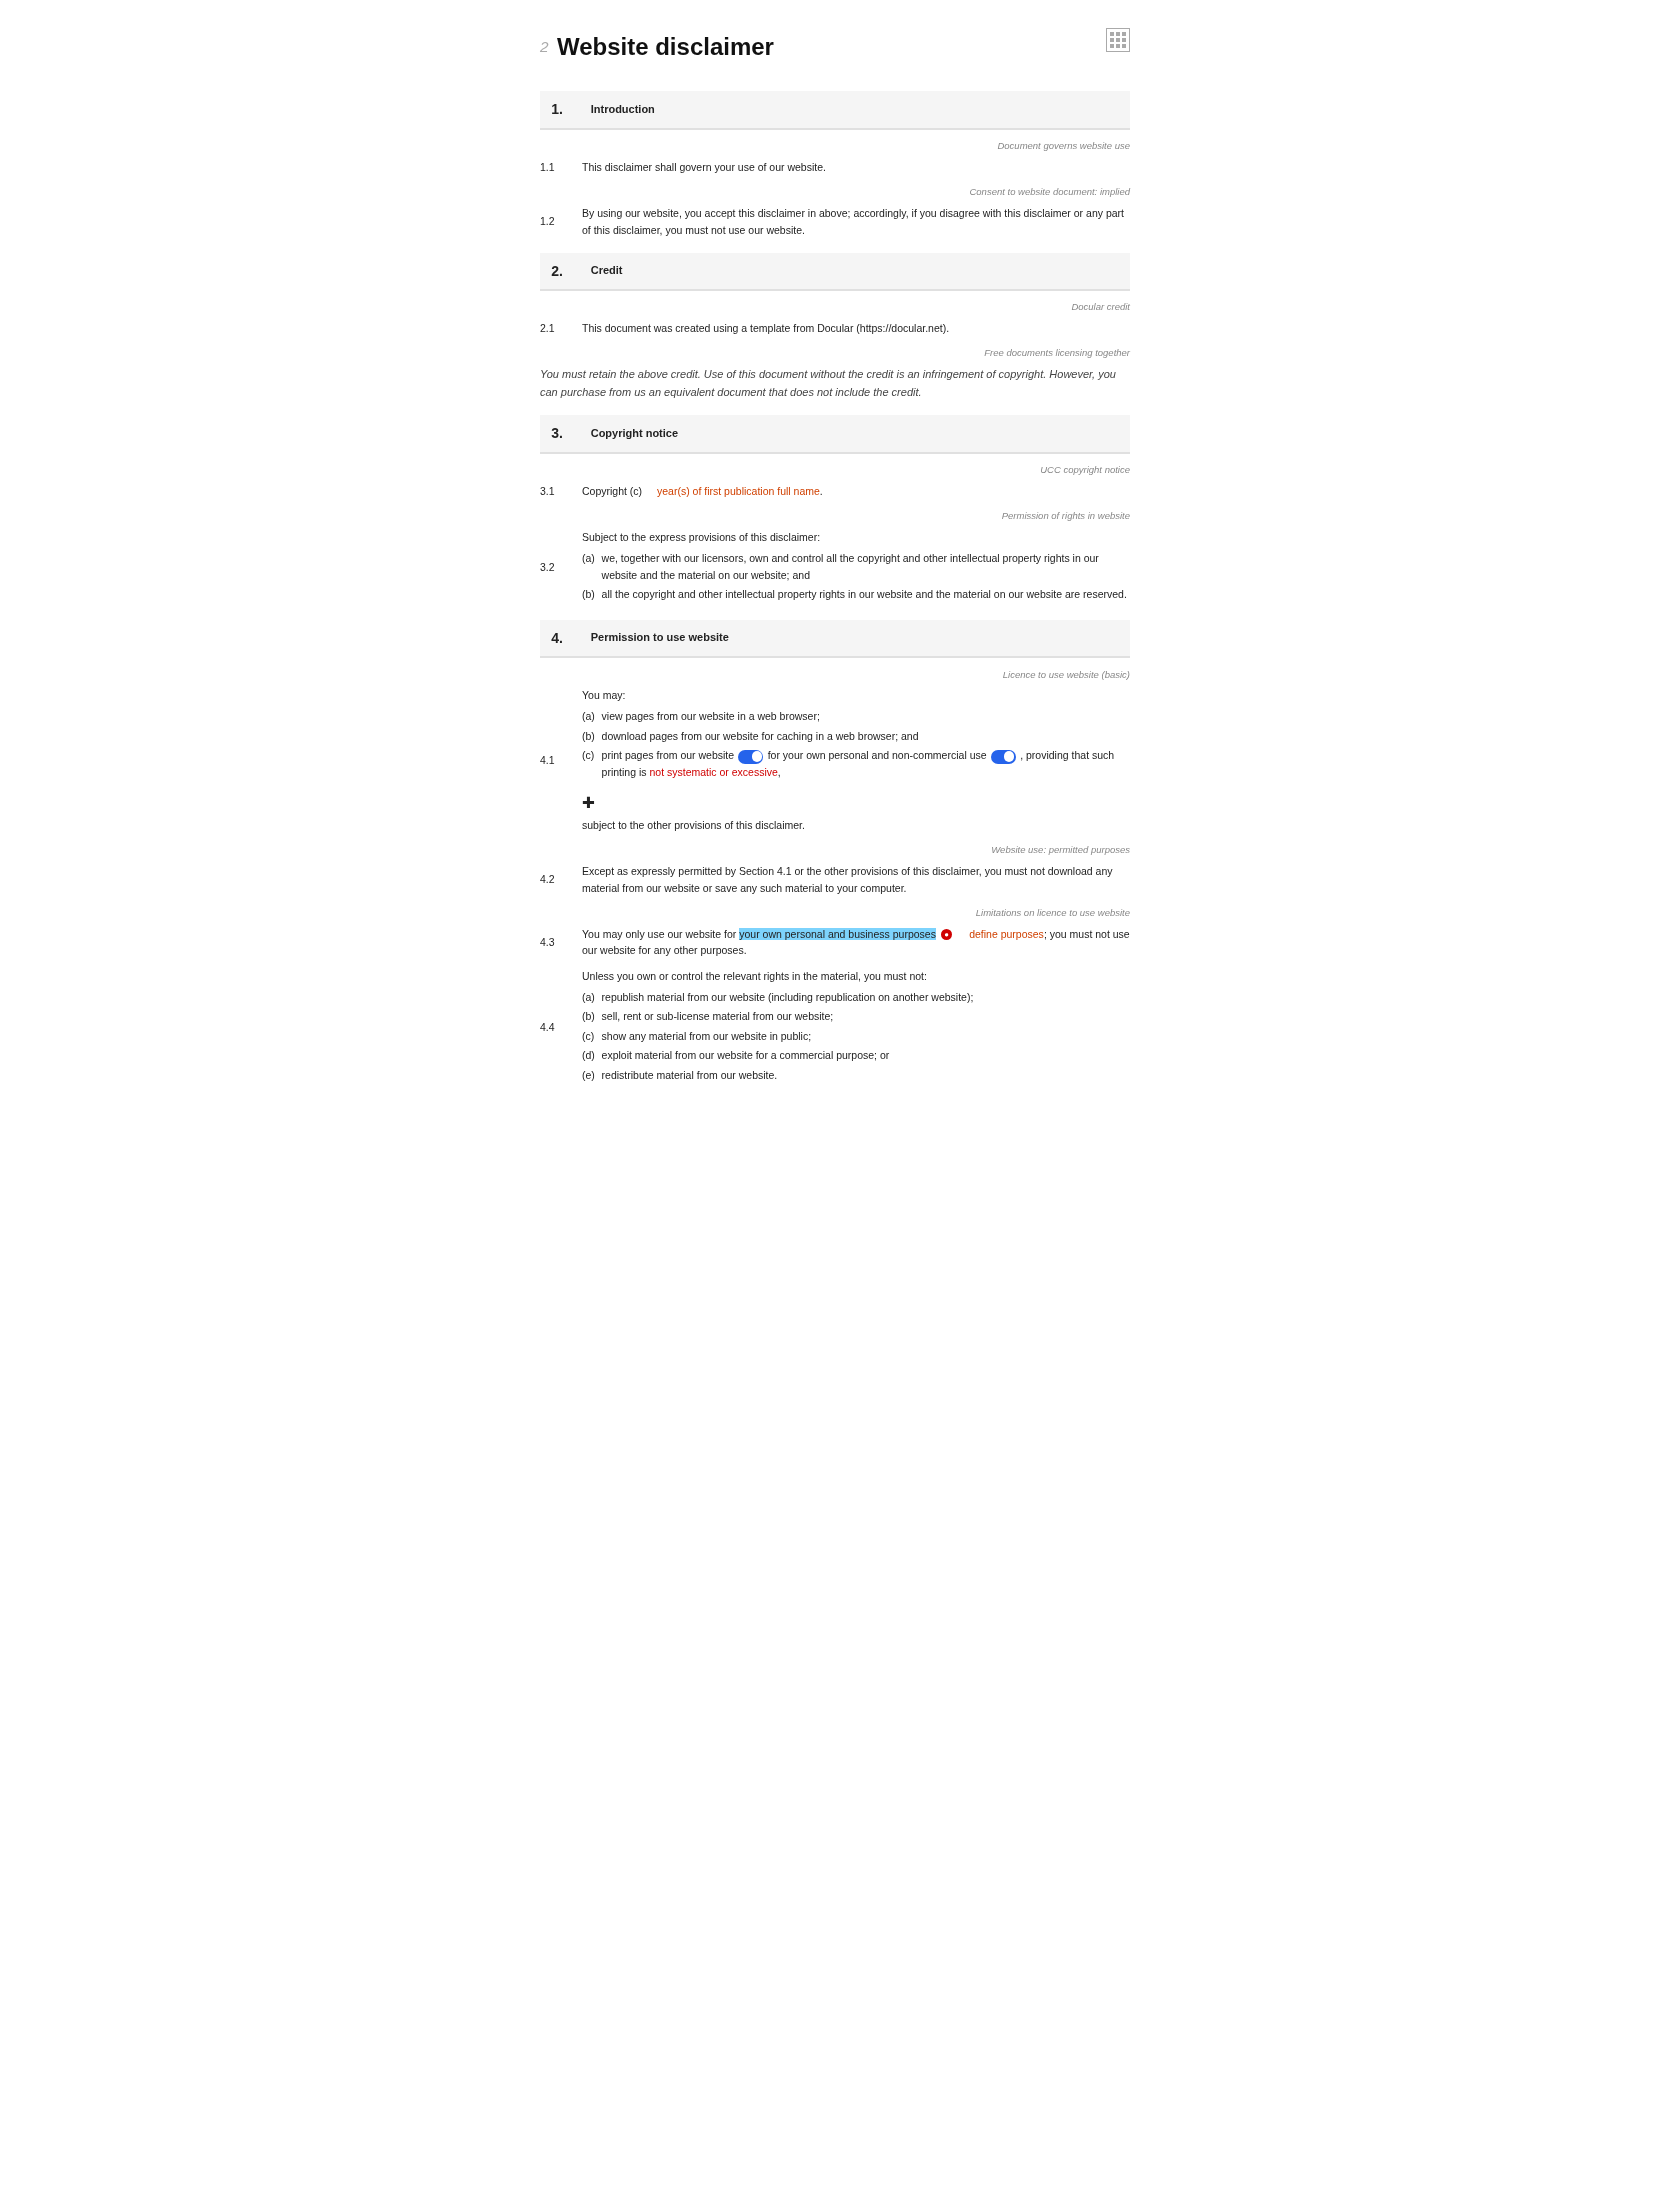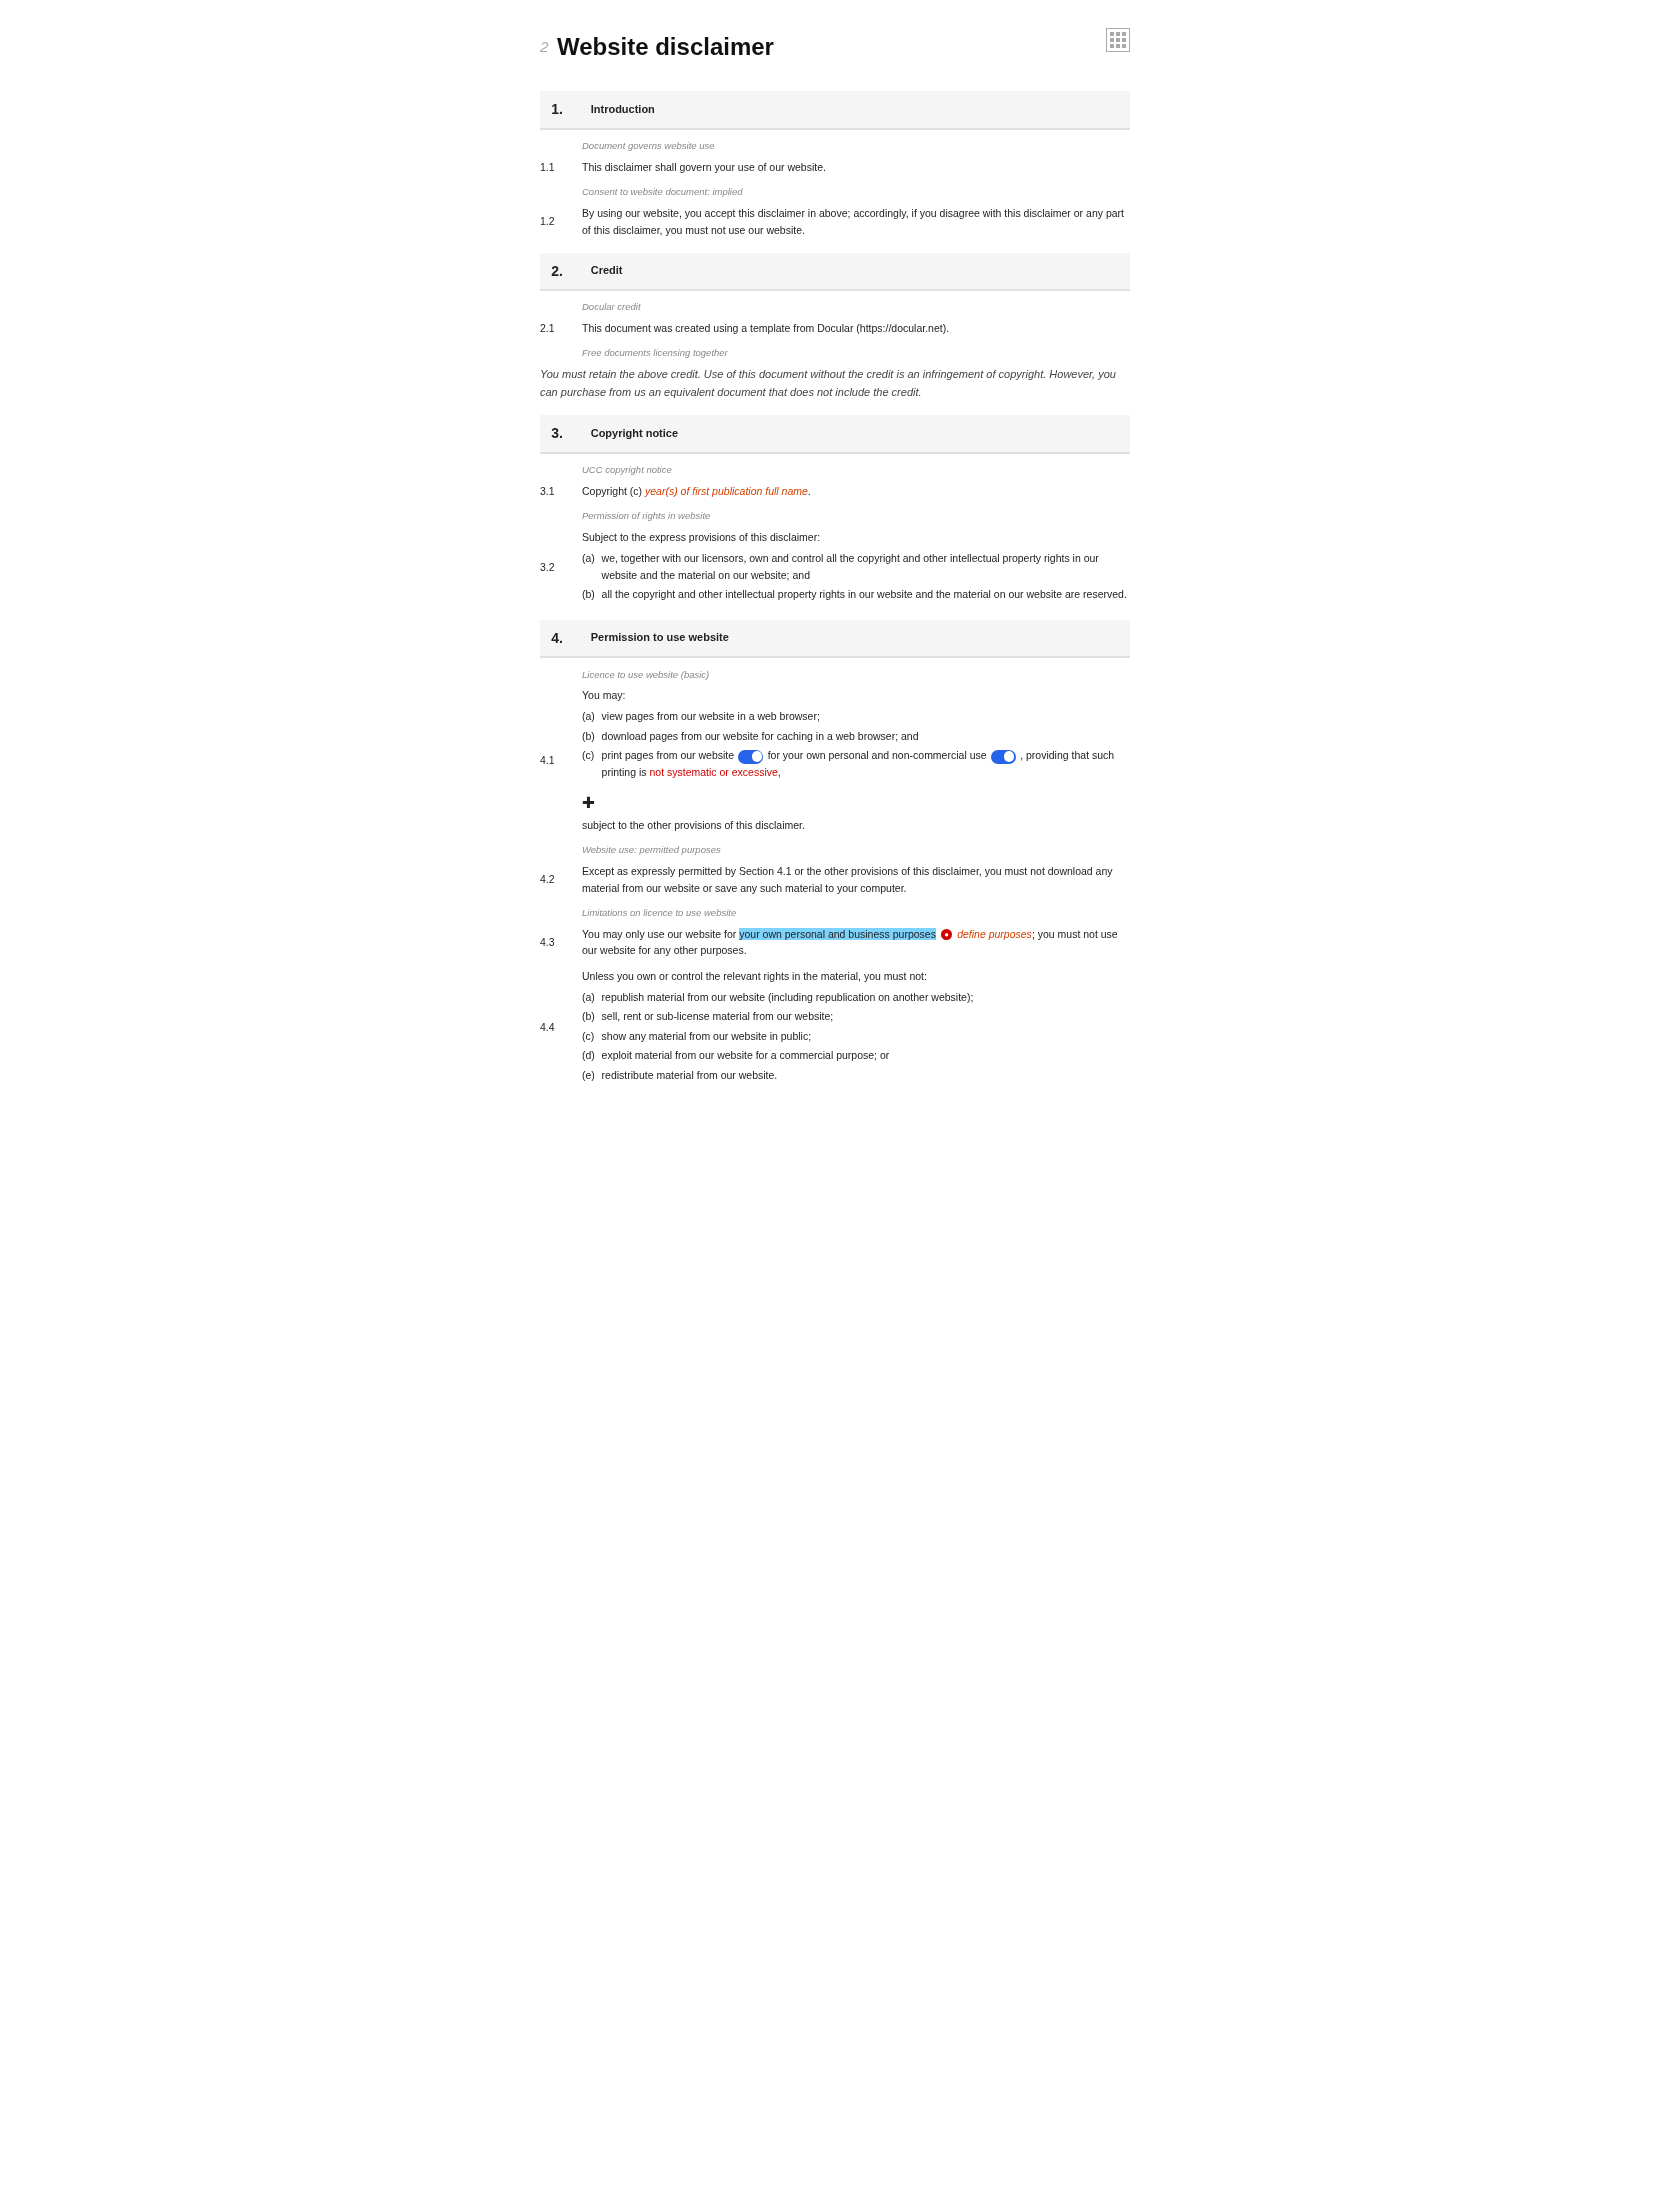--- a/index.html
+++ b/index.html
@@ -70,6 +70,7 @@
       font-style: italic;
       font-size: 9.5px;
       margin: 8.4px 0 1.4px 42px;
+      text-align: right;
     }
     .clause-row {
       display: flex;

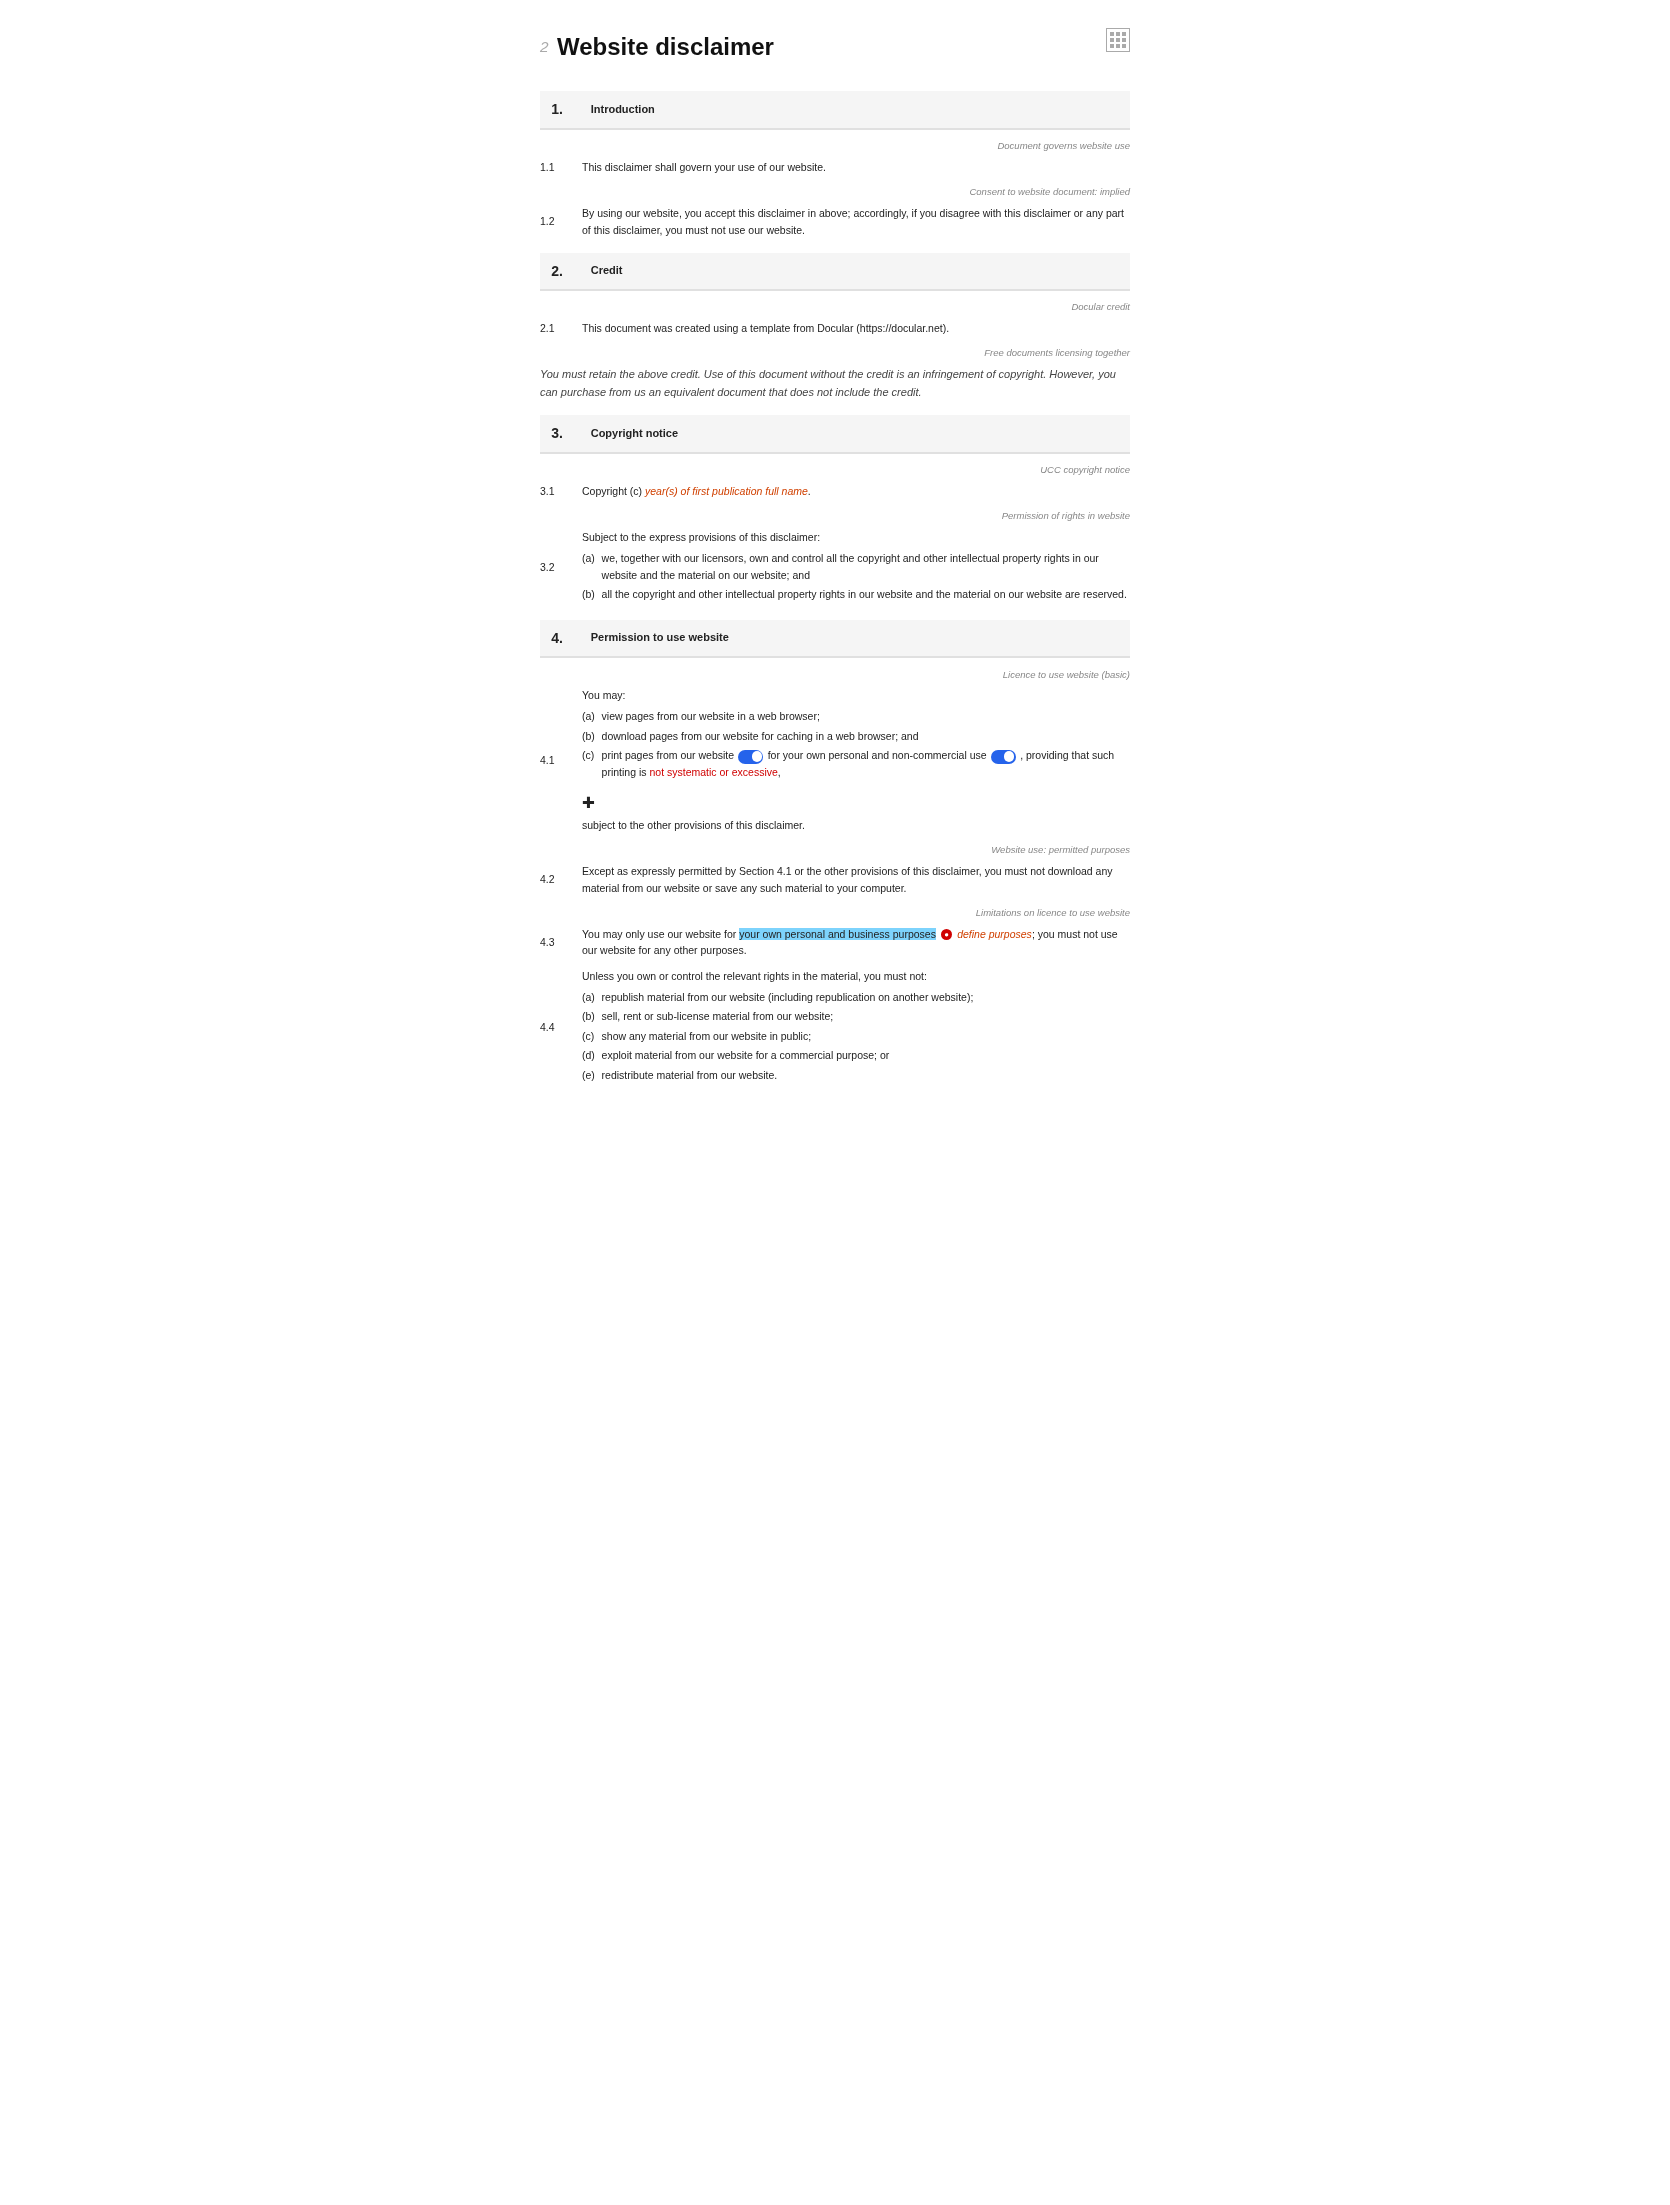--- a/index.html
+++ b/index.html
@@ -111,7 +111,7 @@
     }
     .highlight-orange {
       color: #d04000;
-      font-style: italic;
+      margin-left: 12px;
     }
     .highlight-yellow {
       background: #7dd3fc;

